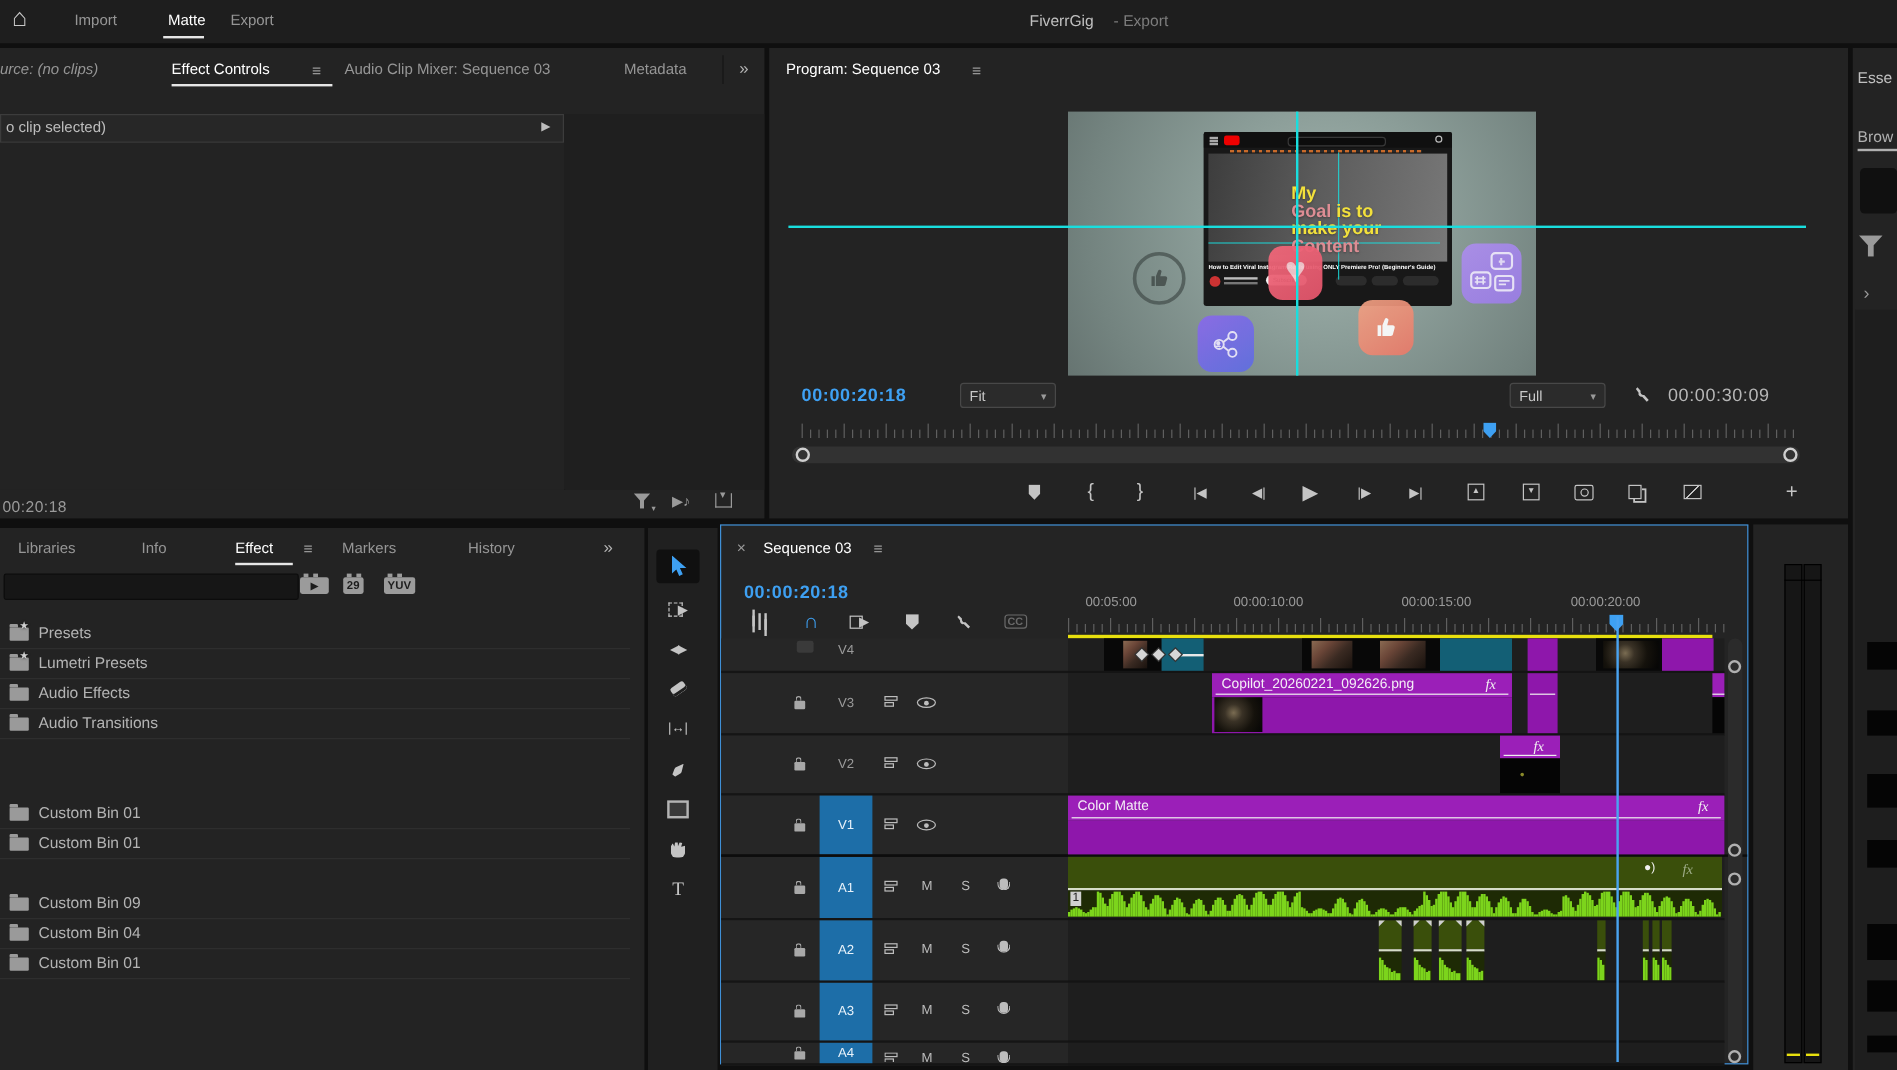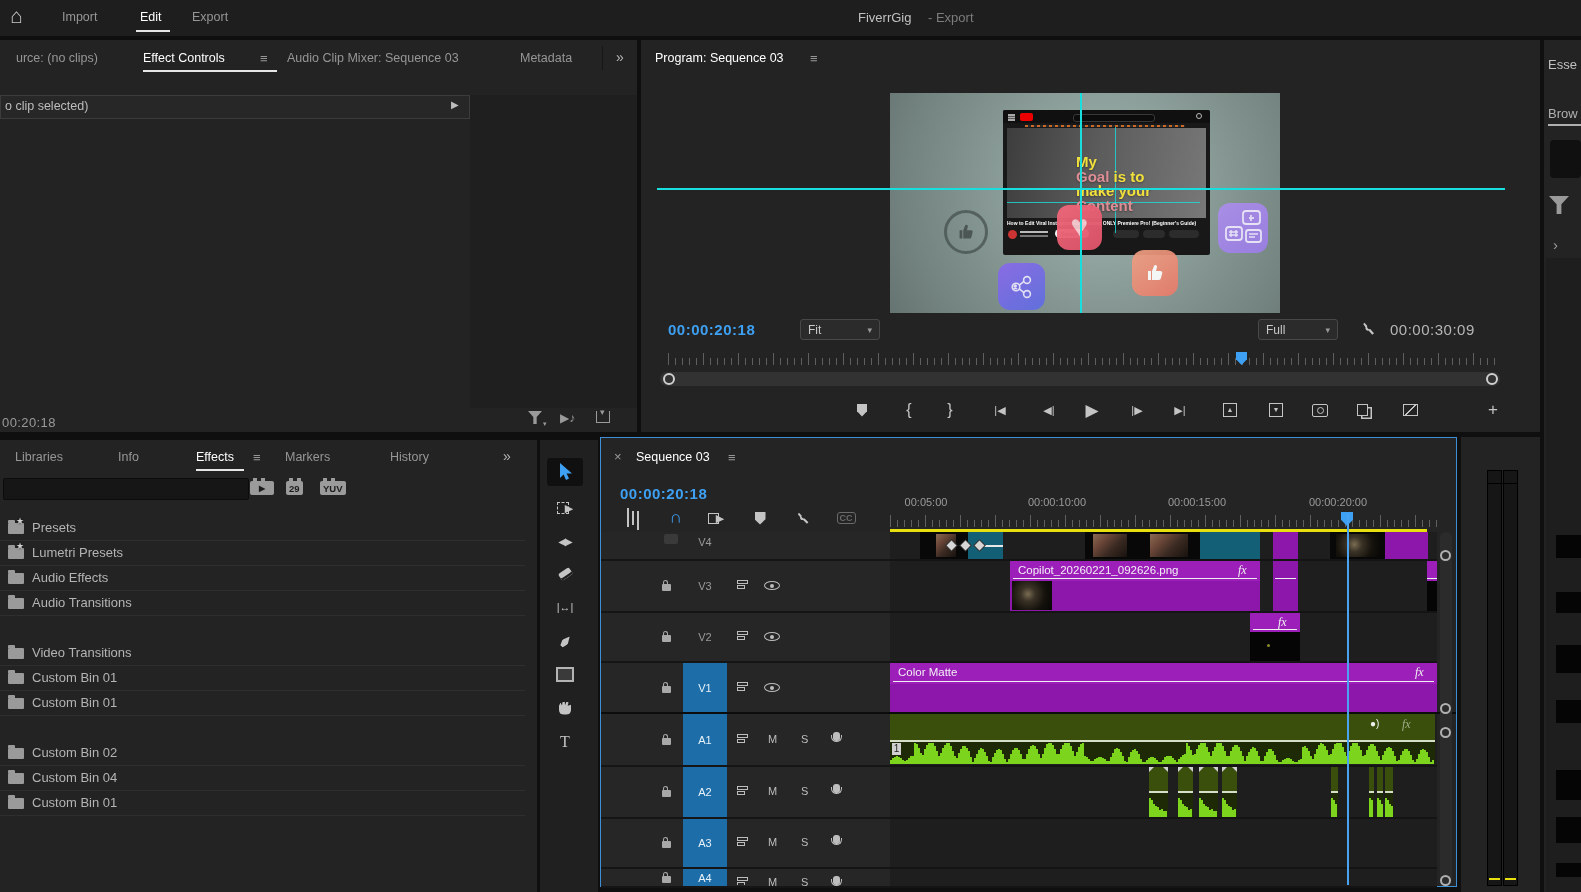--- a/index.html
+++ b/index.html
@@ -56,7 +56,7 @@
   <div class="panel" style="left:0;top:0;width:1581px;height:36px;background:#1e1e1e;"></div>
   <div class="g" style="left:10px;top:4px;font-size:21px;color:#c8c8c8;">⌂</div>
   <div class="tabtxt" style="left:62px;top:10px;">Import</div>
-  <div class="tabtxt active" style="left:140px;top:10px;">Edit</div>
+  <div class="tabtxt active" style="left:140px;top:10px;">Matte</div>
   <div class="uline" style="left:136px;top:30px;width:34px;"></div>
   <div class="tabtxt" style="left:192px;top:10px;">Export</div>
   <div class="g" style="left:858px;top:10px;font-size:13px;color:#c0c0c0;">FiverrGig</div>

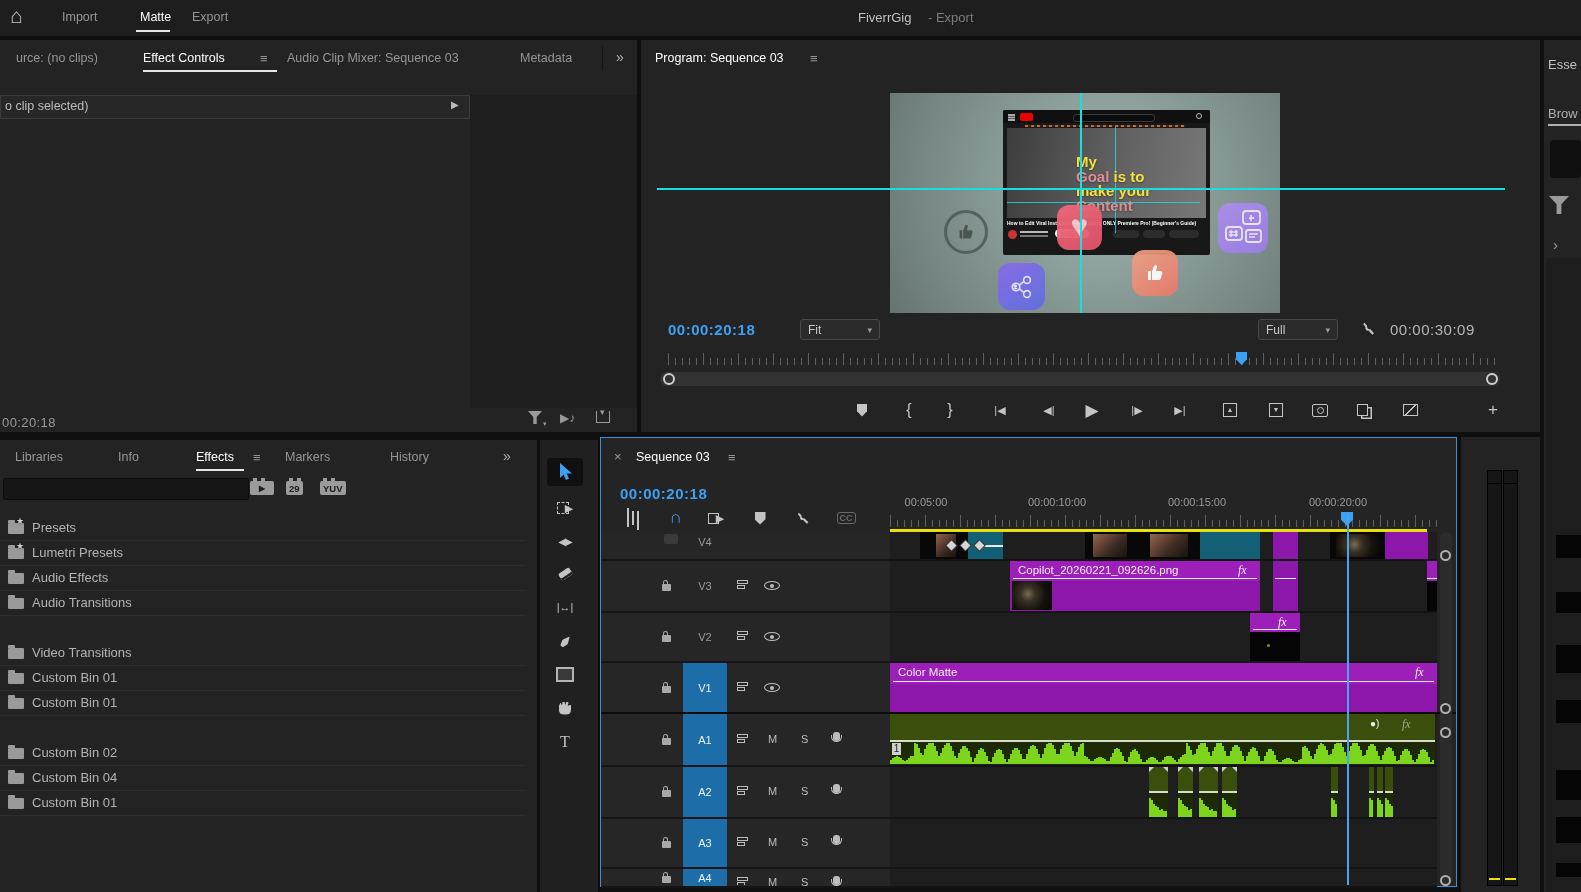--- a/index.html
+++ b/index.html
@@ -63,7 +63,7 @@
   <div class="g" style="left:928px;top:10px;font-size:13px;color:#7c7c7c;"> - Export</div>
 
   <div class="panel" style="left:0;top:40px;width:637px;height:392px;"></div>
-  <div class="tabtxt" style="left:16px;top:51px;">urce: (no clips)</div>
+  <div class="tabtxt" style="left:0;top:51px;font-style:italic;">urce: (no clips)</div>
   <div class="tabtxt active" style="left:143px;top:51px;">Effect Controls</div>
   <div class="menu-glyph" style="left:260px;top:51px;">≡</div>
   <div class="uline" style="left:143px;top:70px;width:134px;"></div>

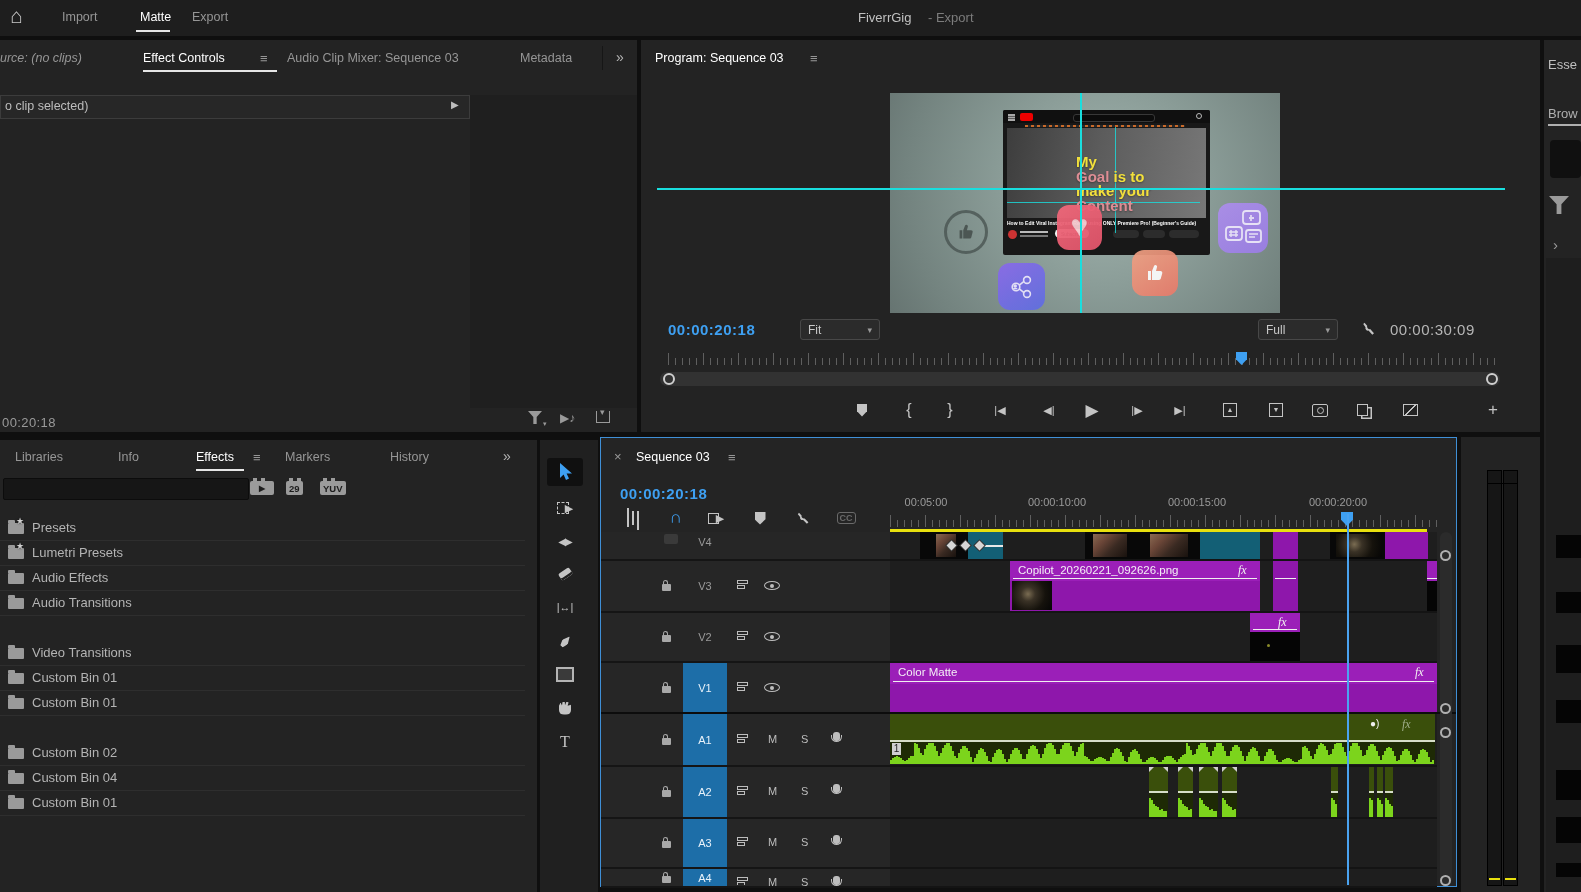--- a/index.html
+++ b/index.html
@@ -86,7 +86,7 @@
   <div class="panel" style="left:0;top:440px;width:537px;height:452px;"></div>
   <div class="tabtxt" style="left:15px;top:450px;">Libraries</div>
   <div class="tabtxt" style="left:118px;top:450px;">Info</div>
-  <div class="tabtxt active" style="left:196px;top:450px;">Effects</div>
+  <div class="tabtxt active" style="left:196px;top:450px;">Effect</div>
   <div class="menu-glyph" style="left:253px;top:450px;">≡</div>
   <div class="uline" style="left:196px;top:469px;width:48px;"></div>
   <div class="tabtxt" style="left:285px;top:450px;">Markers</div>

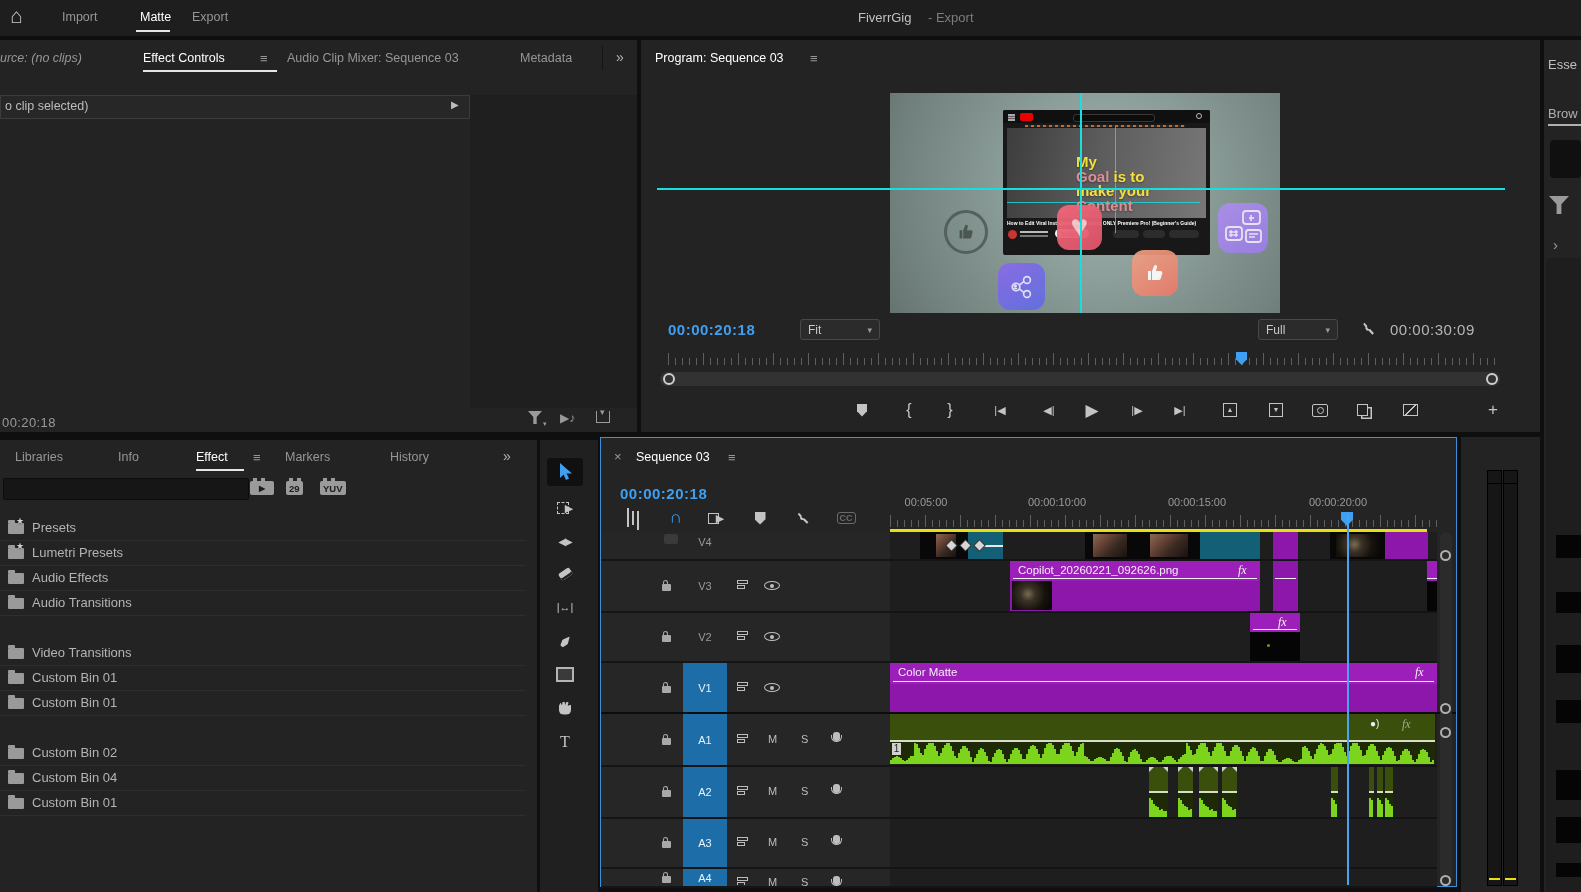--- a/index.html
+++ b/index.html
@@ -243,10 +243,6 @@
     <div class="g" style="left: 0px; top: 565px; width: 525px; height: 25px; border-bottom: 1px solid rgb(46, 46, 46);">
       <div class="g folder" style="left: 8px; top: 8px;"></div>
       <div class="g" style="left: 32px; top: 5px; font-size: 13px; color: rgb(180, 180, 180);">Audio Effects</div>
-    </div>
-    <div class="g" style="left: 0px; top: 640px; width: 525px; height: 25px; border-bottom: 1px solid rgb(46, 46, 46);">
-      <div class="g folder" style="left: 8px; top: 8px;"></div>
-      <div class="g" style="left: 32px; top: 5px; font-size: 13px; color: rgb(180, 180, 180);">Video Transitions</div>
     </div>
     <div class="g" style="left: 0px; top: 665px; width: 525px; height: 25px; border-bottom: 1px solid rgb(46, 46, 46);">
       <div class="g folder" style="left: 8px; top: 8px;"></div>

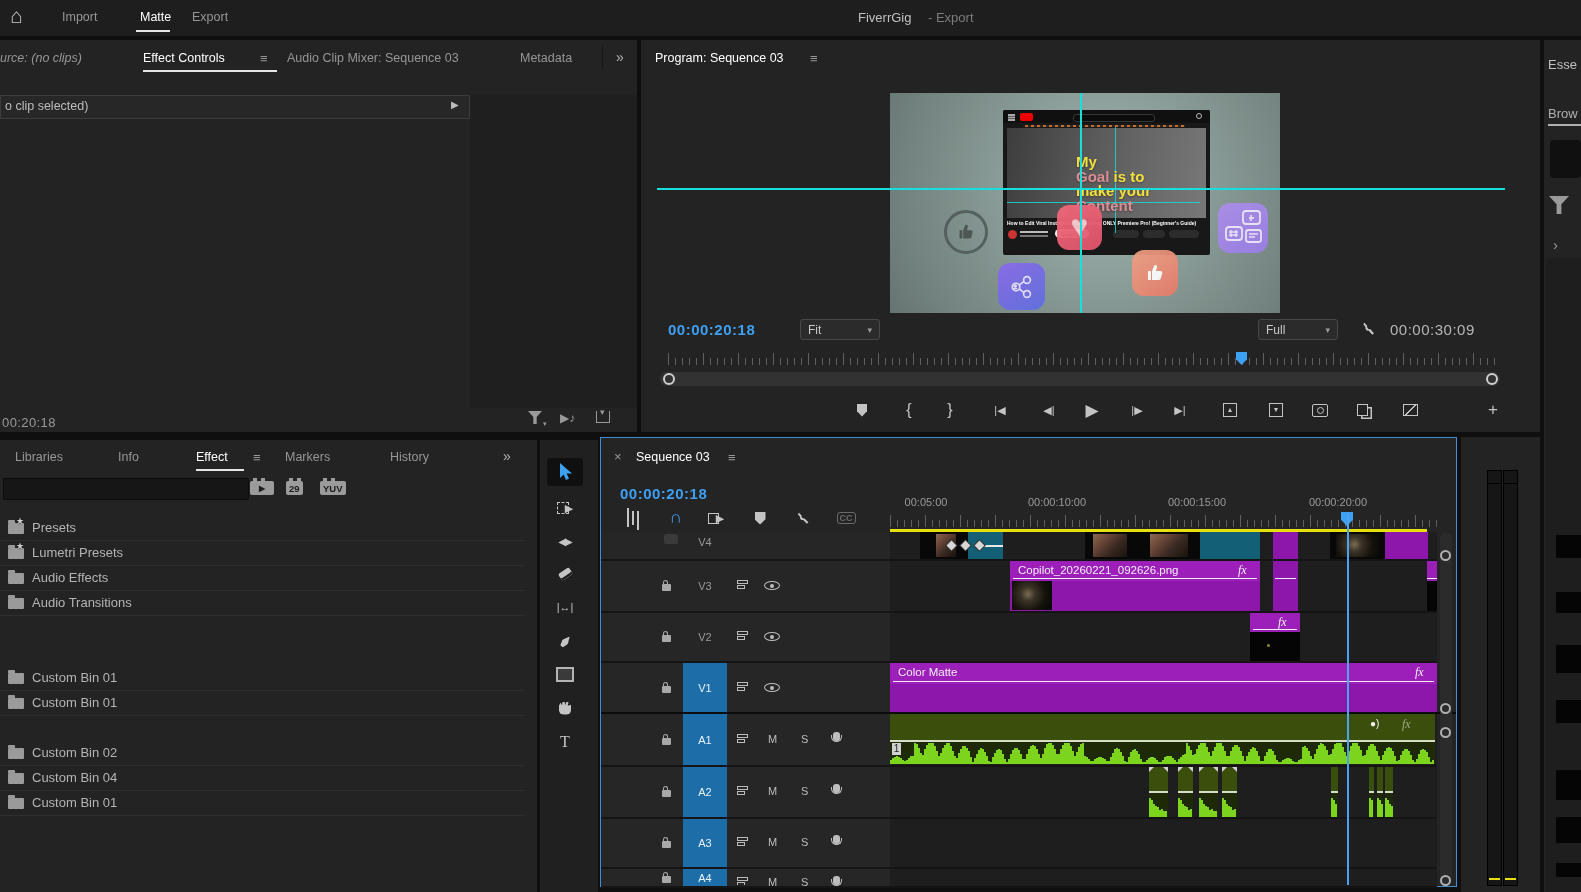--- a/index.html
+++ b/index.html
@@ -254,7 +254,7 @@
     </div>
     <div class="g" style="left: 0px; top: 740px; width: 525px; height: 25px; border-bottom: 1px solid rgb(46, 46, 46);">
       <div class="g folder" style="left: 8px; top: 8px;"></div>
-      <div class="g" style="left: 32px; top: 5px; font-size: 13px; color: rgb(180, 180, 180);">Custom Bin 02</div>
+      <div class="g" style="left: 32px; top: 5px; font-size: 13px; color: rgb(180, 180, 180);">Custom Bin 09</div>
     </div>
     <div class="g" style="left: 0px; top: 765px; width: 525px; height: 25px; border-bottom: 1px solid rgb(46, 46, 46);">
       <div class="g folder" style="left: 8px; top: 8px;"></div>

